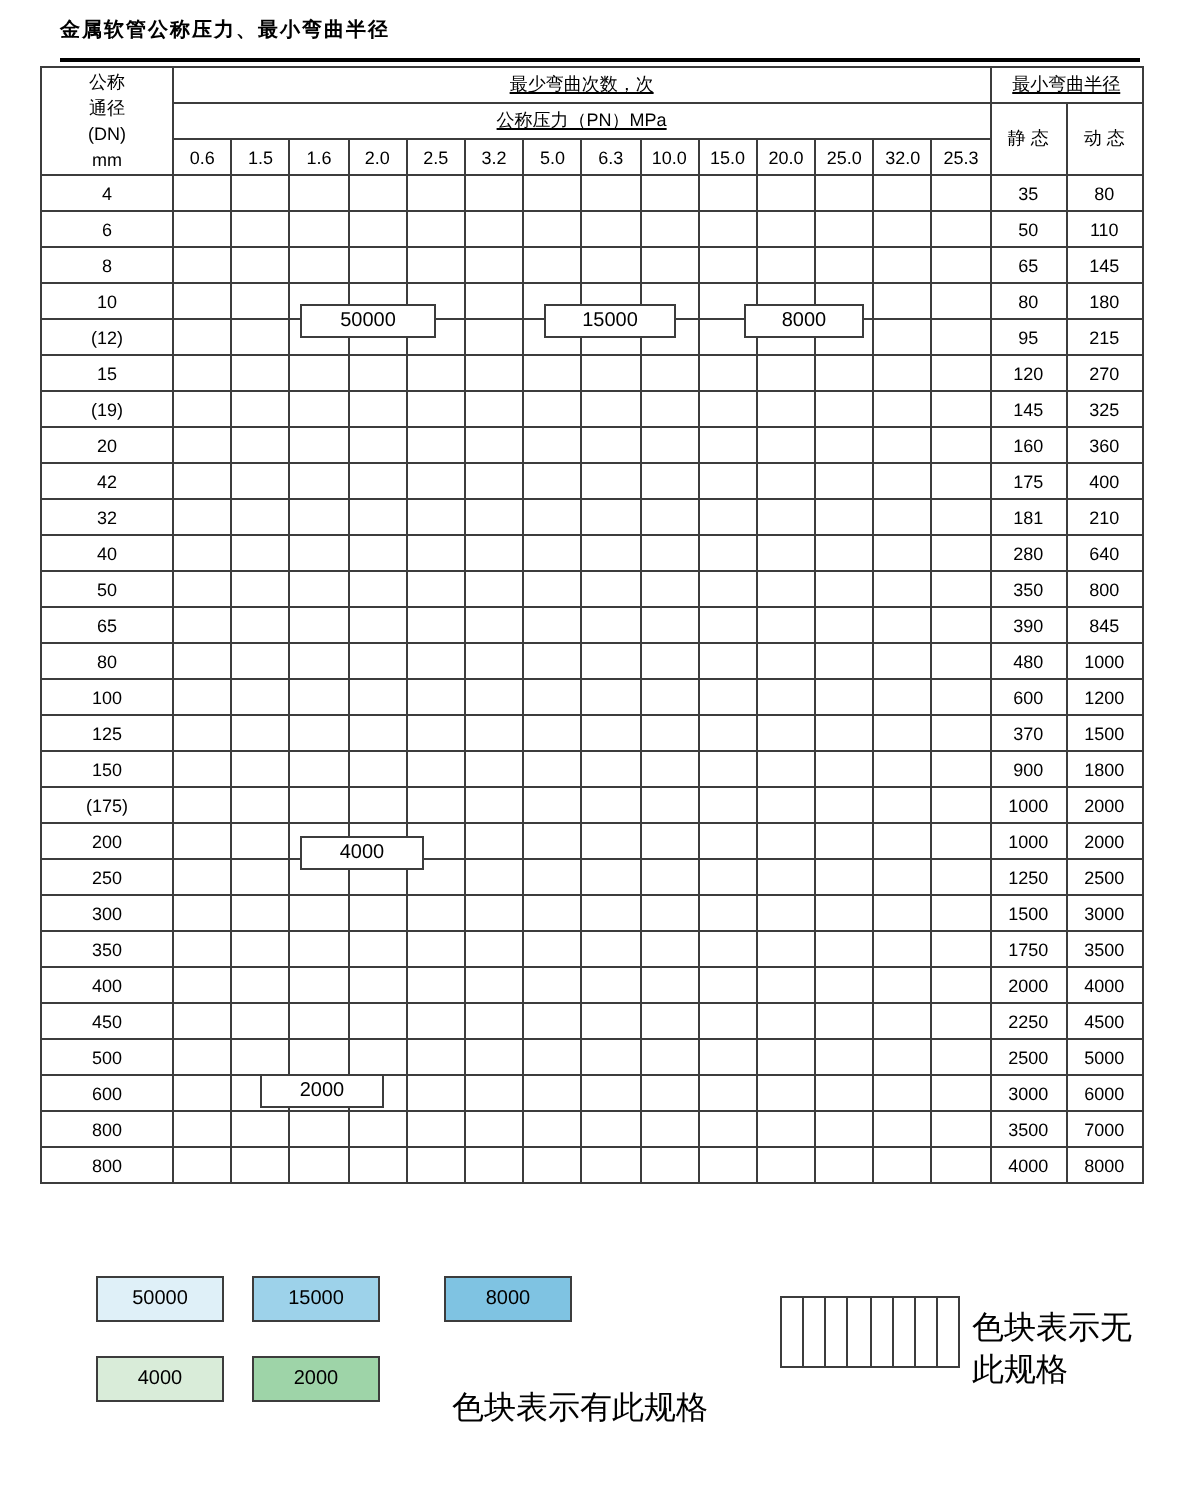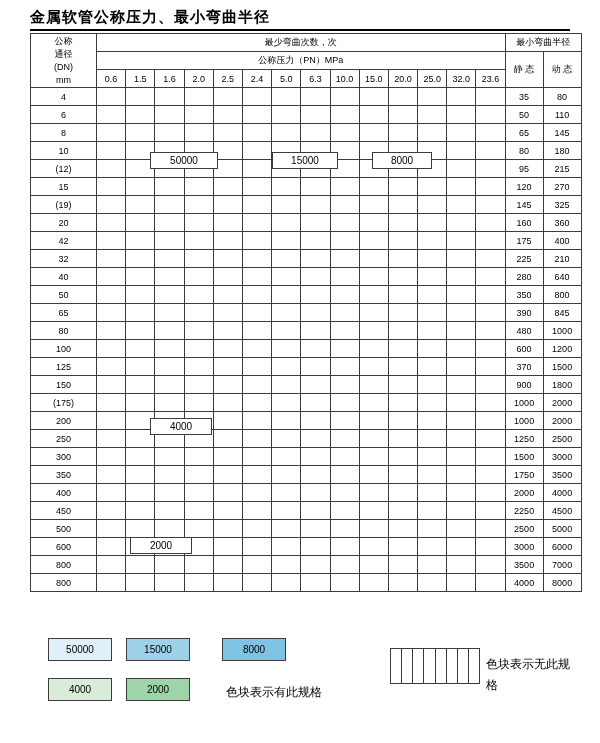--- a/index.html
+++ b/index.html
@@ -13,7 +13,7 @@
   }
   .title{
     position:absolute;left:30px;top:8px;
-    font-size:15px;font-weight:bold;letter-spacing:1px;
+    font-size:10px;font-weight:bold;letter-spacing:1px;
     font-family:"DejaVu Sans","Liberation Sans",sans-serif;
   }
   .rule{

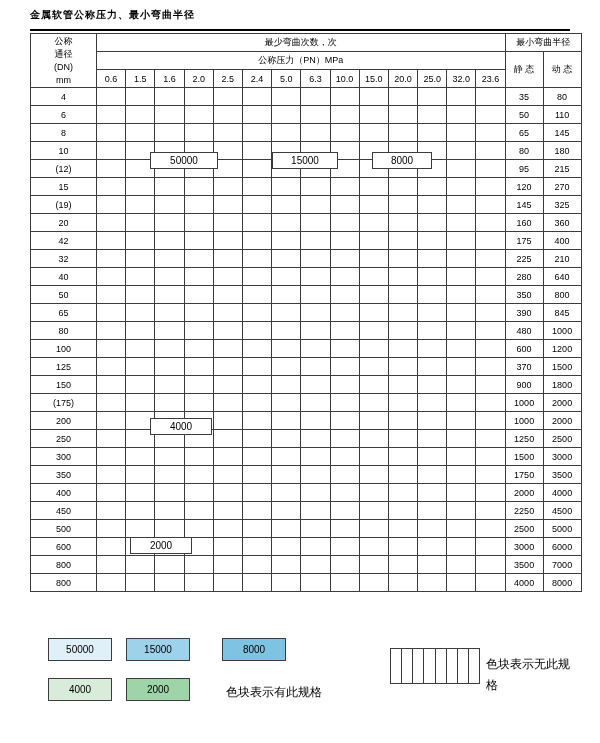--- a/index.html
+++ b/index.html
@@ -20,7 +20,7 @@
     position:absolute;left:30px;top:29px;width:540px;height:2px;background:#000;
   }
   table.main{
-    position:absolute;left:30px;top:33px;
+    position:absolute;left:20px;top:33px;
     border-collapse:collapse;
     font-size:9px;
     table-layout:fixed;

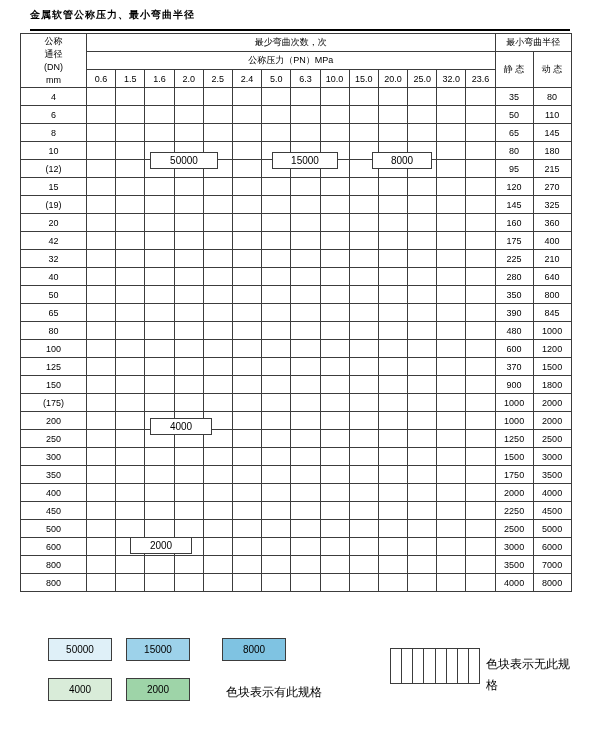--- a/index.html
+++ b/index.html
@@ -36,7 +36,7 @@
     background:#ffffff;
   }
   .hdr{background:#dff0f8;}
-  .hdr-tall{height:22px;}
+  .hdr-tall{height:22px;text-decoration:underline;}
   .dn-col{width:66px;}
   .p-col{width:29.2px;}
   .r-col{width:38px;}

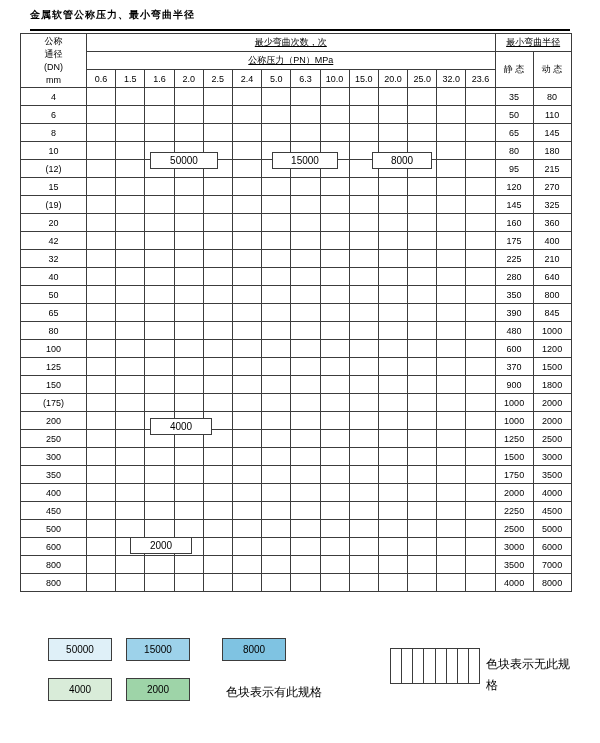--- a/index.html
+++ b/index.html
@@ -123,7 +123,7 @@
         <td class="hdr">1.6</td>
         <td class="hdr">2.0</td>
         <td class="hdr">2.5</td>
-        <td class="hdr">2.4</td>
+        <td class="hdr">3.2</td>
         <td class="hdr">5.0</td>
         <td class="hdr">6.3</td>
         <td class="hdr">10.0</td>

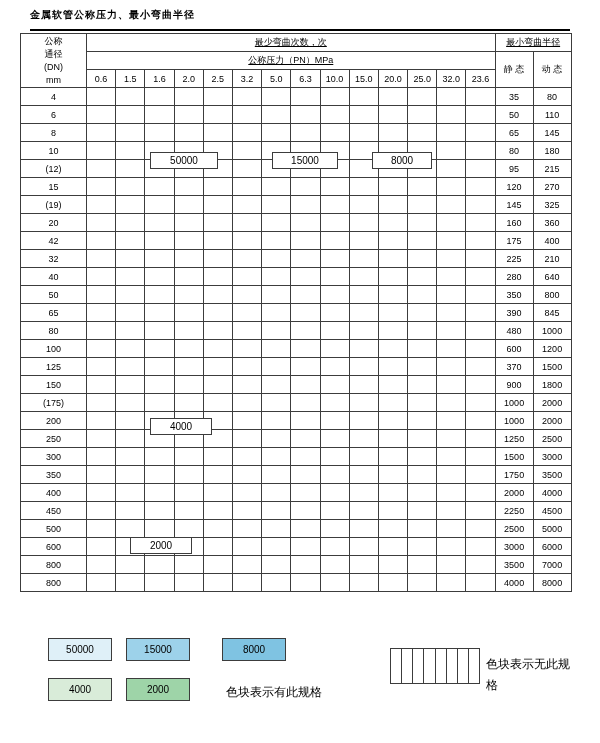--- a/index.html
+++ b/index.html
@@ -131,7 +131,7 @@
         <td class="hdr">20.0</td>
         <td class="hdr">25.0</td>
         <td class="hdr">32.0</td>
-        <td class="hdr">23.6</td>
+        <td class="hdr">25.3</td>
       </tr>
   </thead>
   <tbody id="tbody">

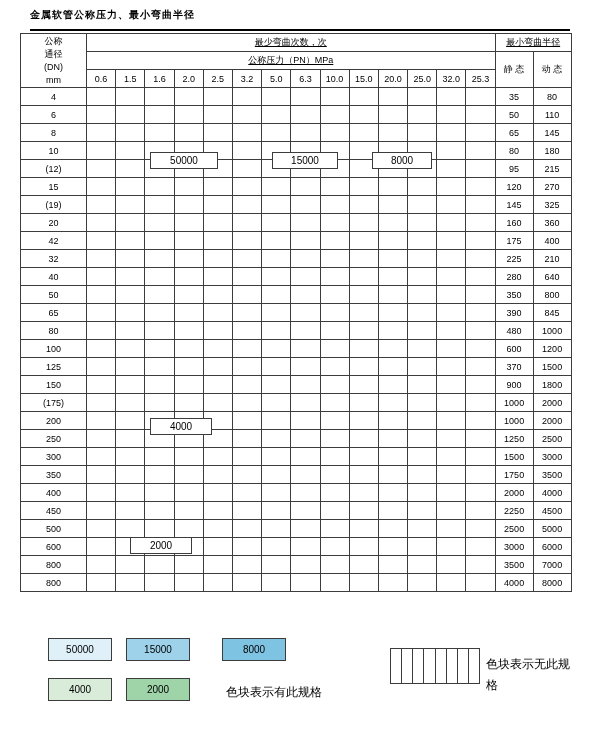--- a/index.html
+++ b/index.html
@@ -322,7 +322,7 @@
         <td class="empty"></td>
         <td class="empty"></td>
         <td class="empty"></td>
-        <td class="val">225</td>
+        <td class="val">181</td>
         <td class="val">210</td>
       </tr>
       <tr>

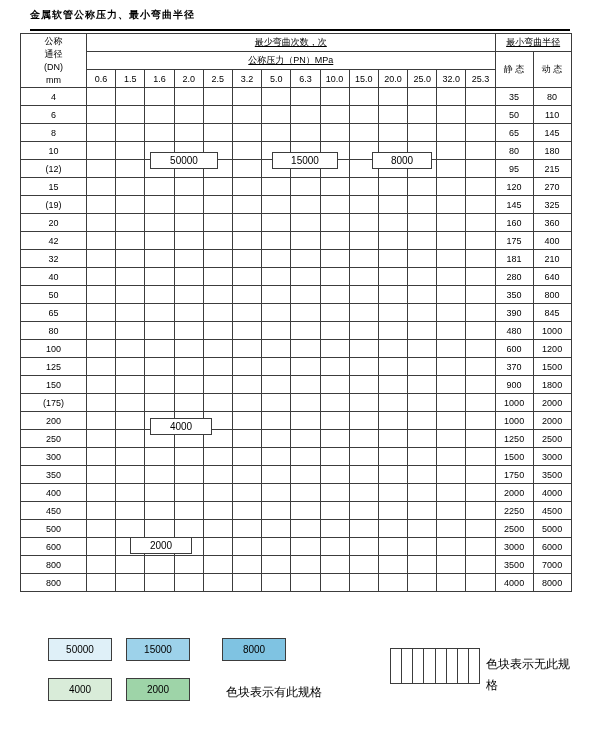--- a/index.html
+++ b/index.html
@@ -64,7 +64,7 @@
     text-align:center;line-height:21px;font-size:10px;
     background:#ffffff;
   }
-  .lg-txt{position:absolute;font-size:12px;line-height:21px;height:21px;}
+  .lg-txt{position:absolute;font-size:16px;line-height:21px;height:21px;}
   .lg-grid{
     position:absolute;
     border:1px solid #3c3c3c;

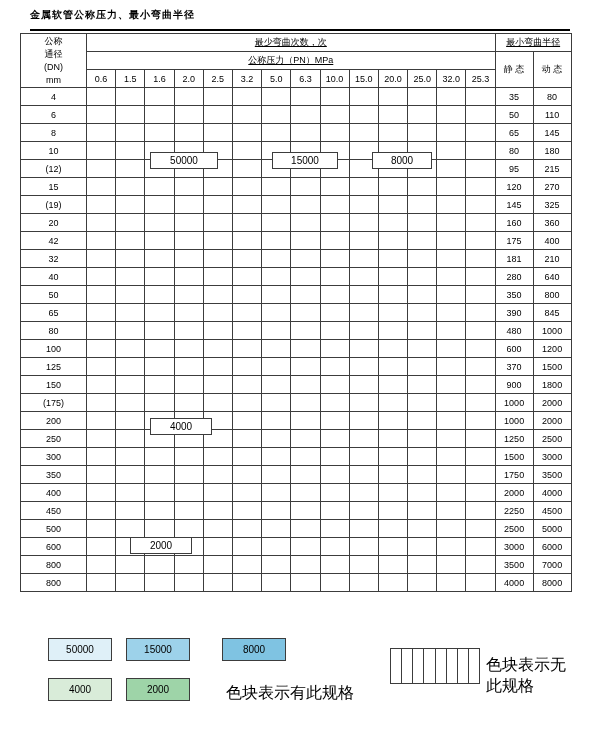--- a/index.html
+++ b/index.html
@@ -686,7 +686,7 @@
       <div class="lg-box" style="left: 18px; top: 44px; background: rgb(217, 236, 217);">4000</div>
       <div class="lg-box" style="left: 96px; top: 44px; background: rgb(158, 212, 168);">2000</div>
     </div>
-  <div class="lg-txt" style="left:196px;top:48px;">色块表示有此规格</div>
+  <div class="lg-txt" style="left:196px;top:60px;">色块表示有此规格</div>
   <div class="lg-grid" style="left:360px;top:14px;">
     <span></span>
       <span></span>

